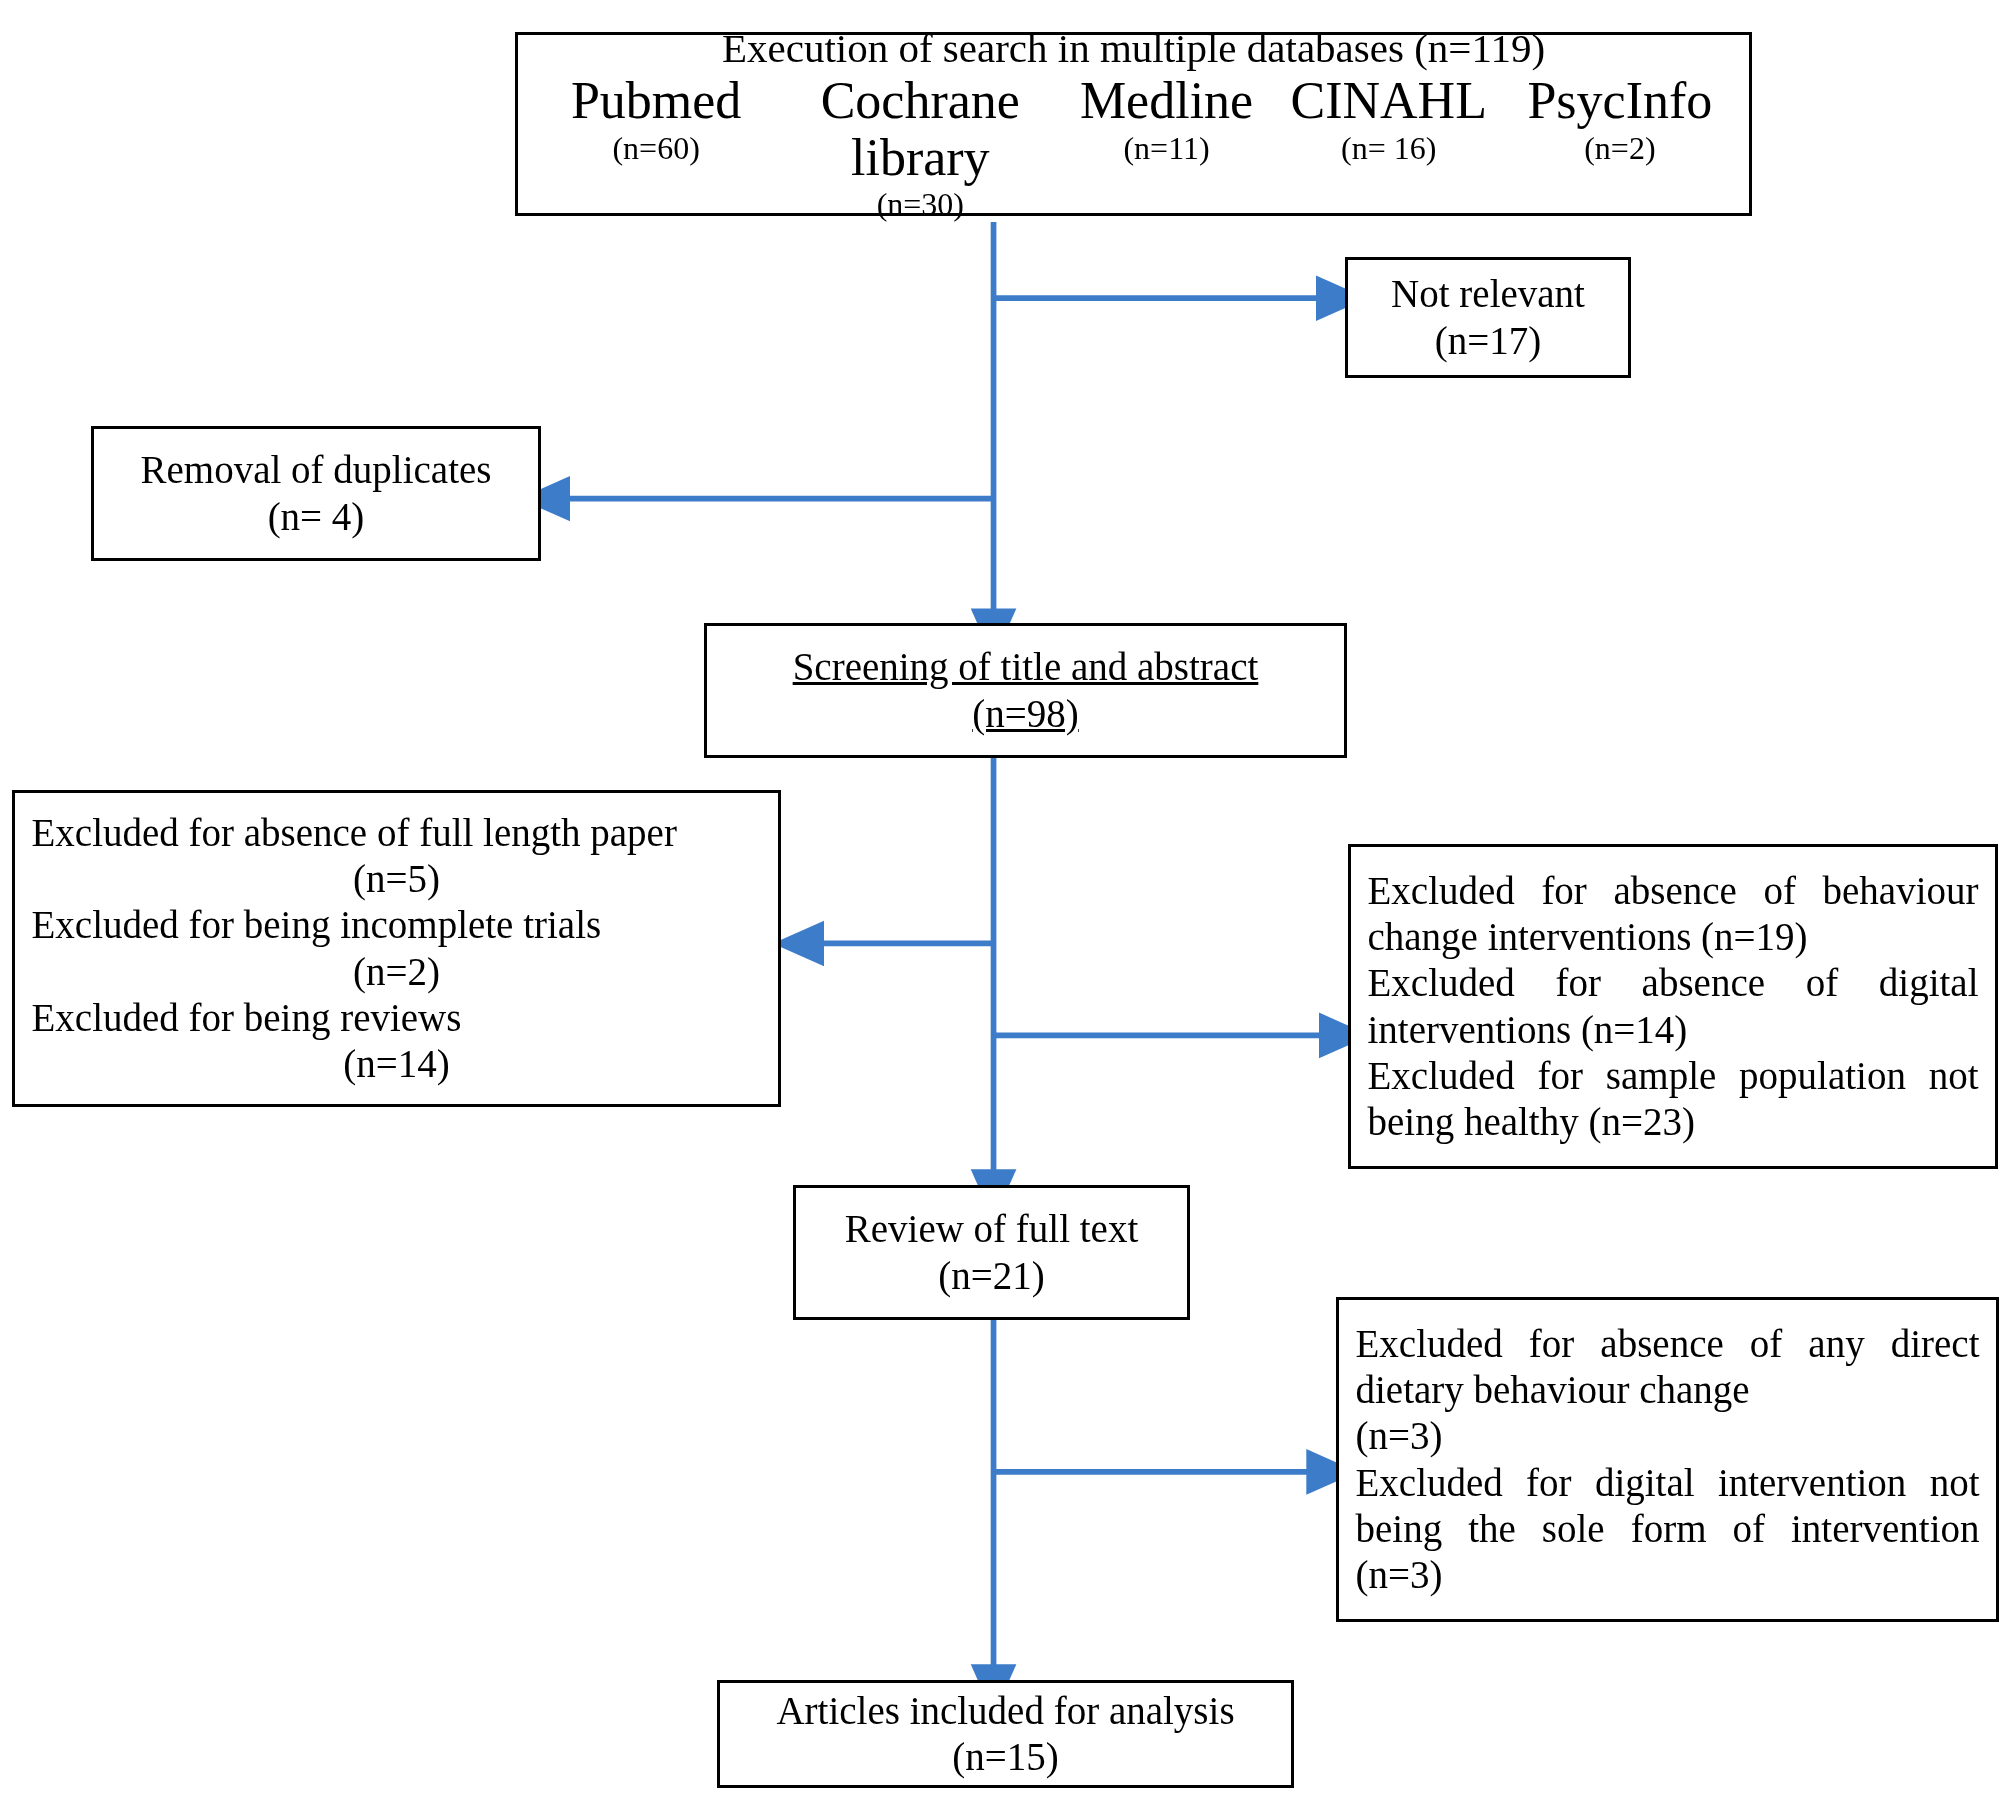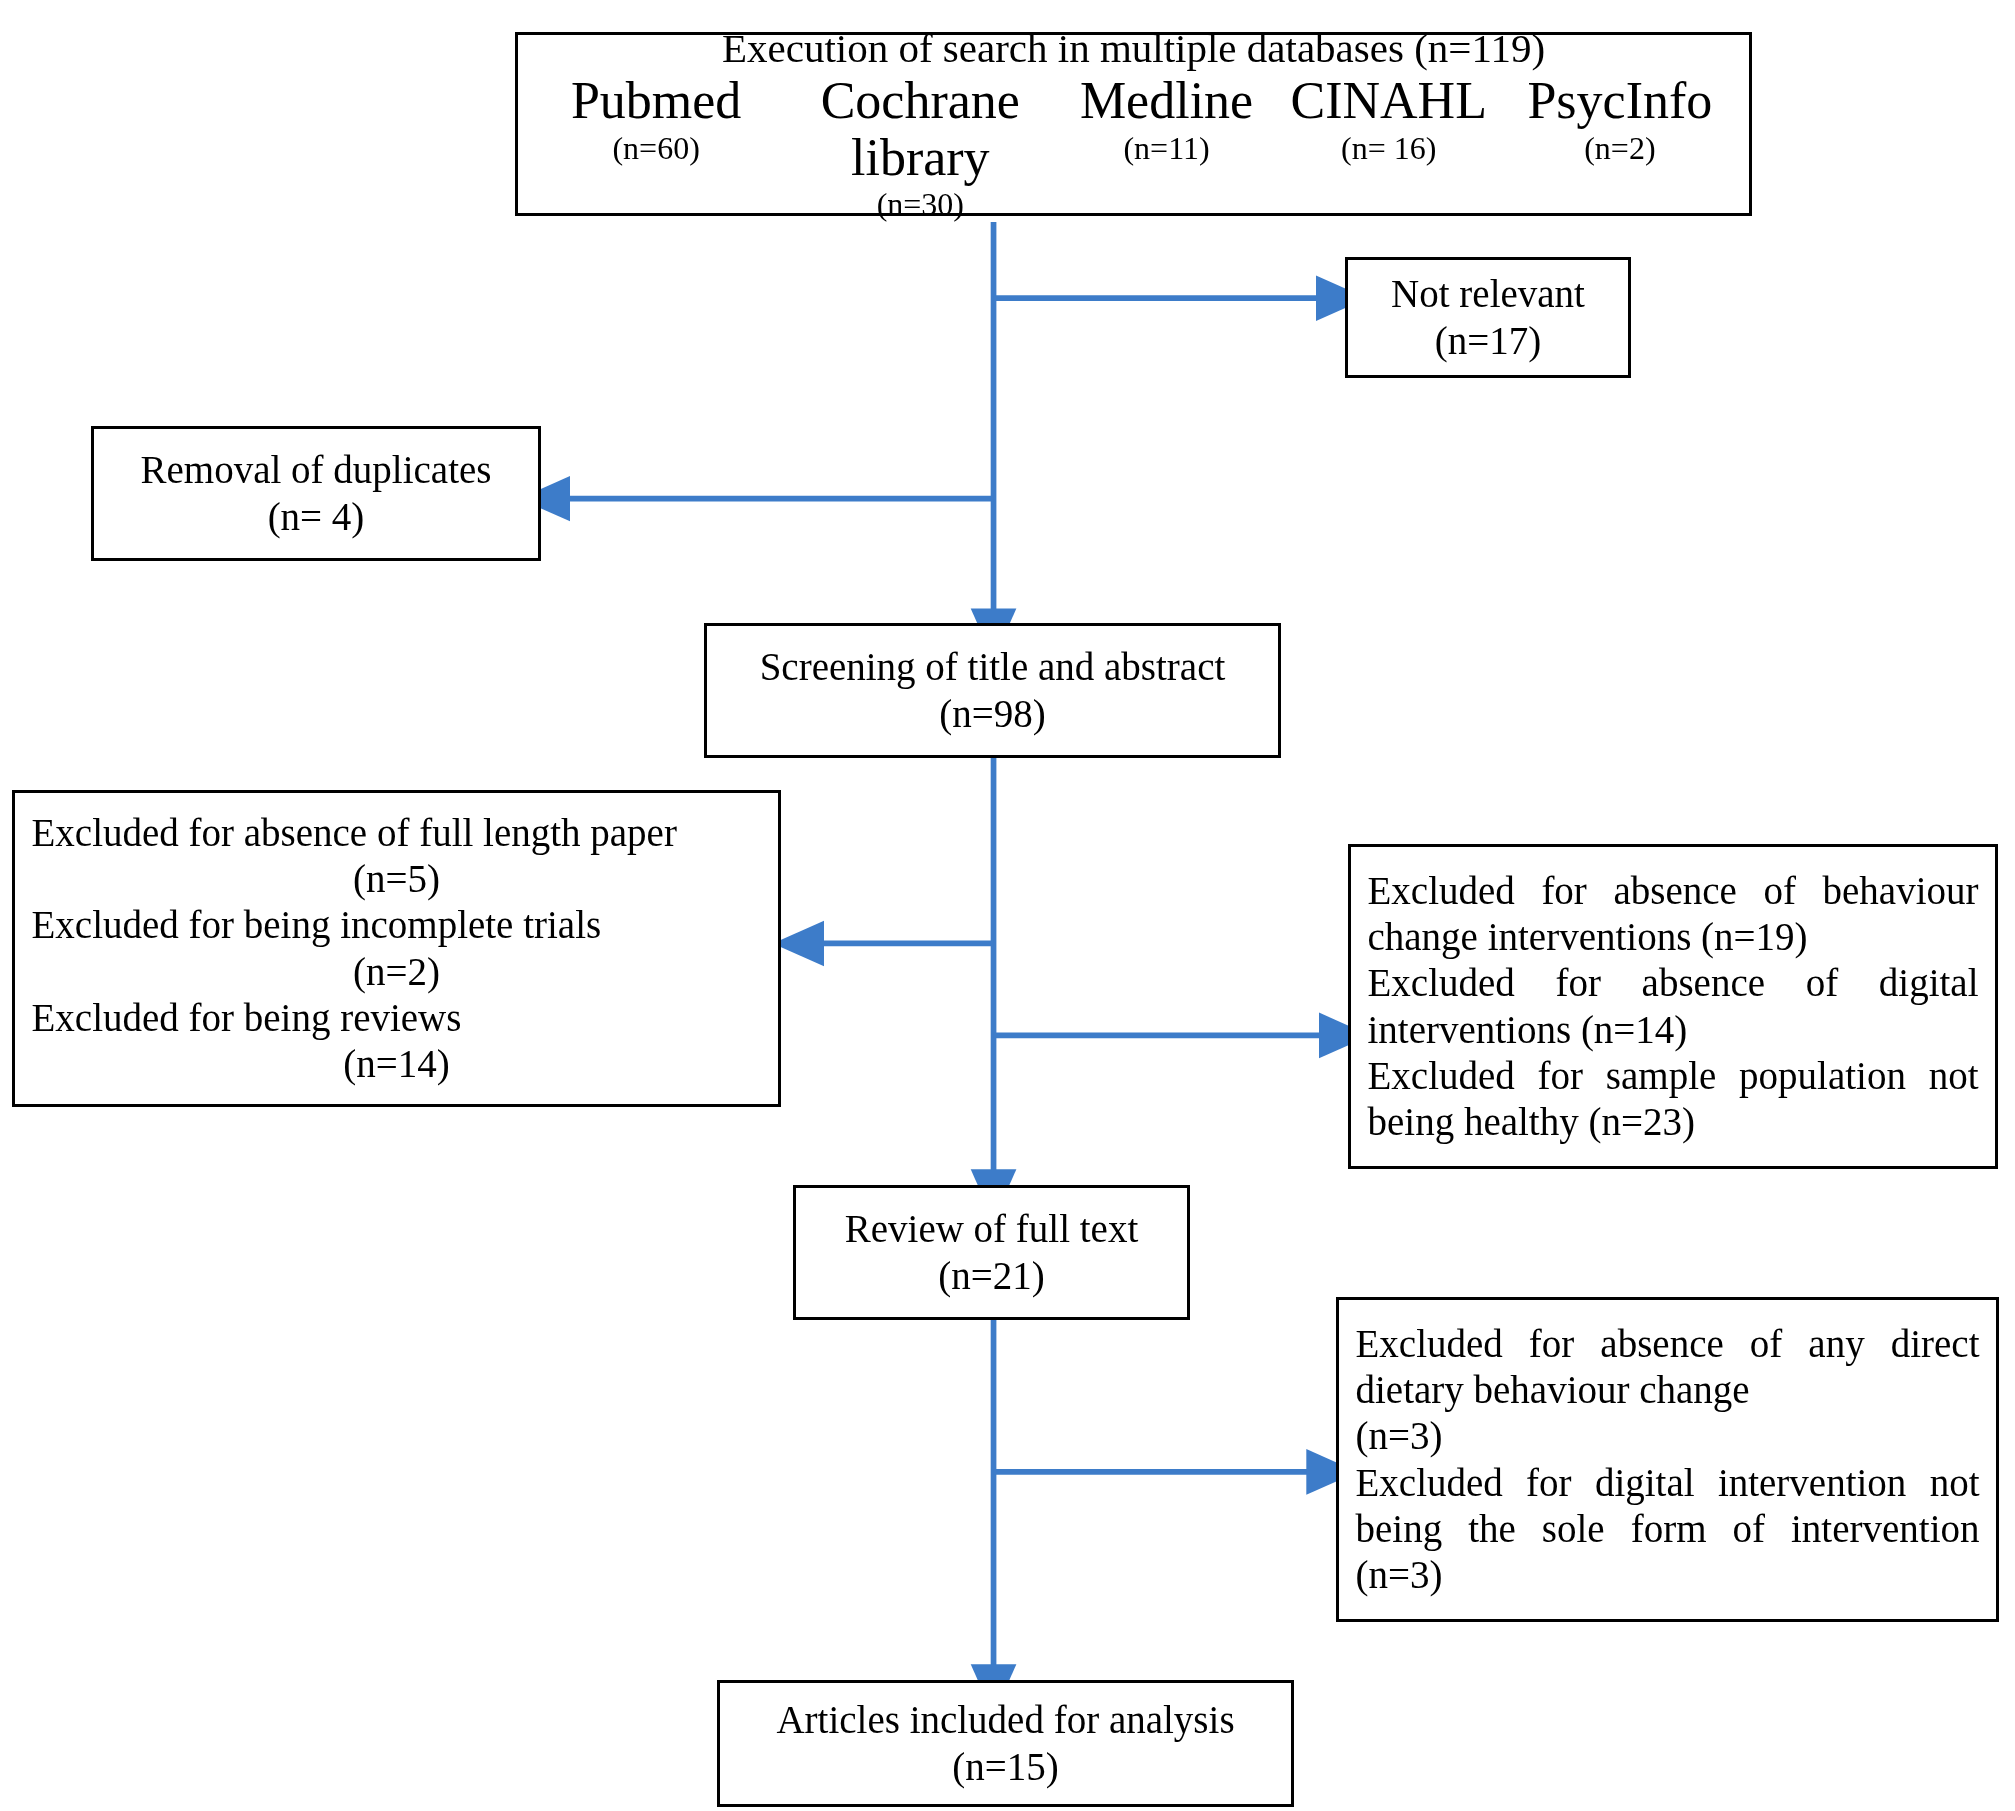--- a/index.html
+++ b/index.html
@@ -49,7 +49,7 @@
   #node-search        { left: 515px;  top: 32px;   width: 1237px; height: 184px; padding: 6.3px 15px; }
   #node-notrelevant   { left: 1345px; top: 257px;  width: 286px;  height: 121px; padding: 3.8px 11.4px; }
   #node-duplicates    { left: 91px;  top: 426px;  width: 450px;  height: 135px; padding: 3.8px 14px; }
-  #node-screening     { left: 704px; top: 623px;  width: 577px;  height: 135px; padding: 3.8px 16.5px; }
+  #node-screening     { left: 704px; top: 623px;  width: 643px;  height: 135px; padding: 3.8px 16.5px; text-decoration: underline; }
   #node-excl-left     { left: 12px;   top: 790px; width: 769px; height: 317px; padding: 6.3px 16.5px; }
   #node-excl-right-1  { left: 1348px; top: 844px; width: 650px; height: 325px; padding: 6.3px 16.5px; }
   #node-fulltext      { left: 793px; top: 1185px; width: 397px;  height: 135px; padding: 3.8px 14px; }

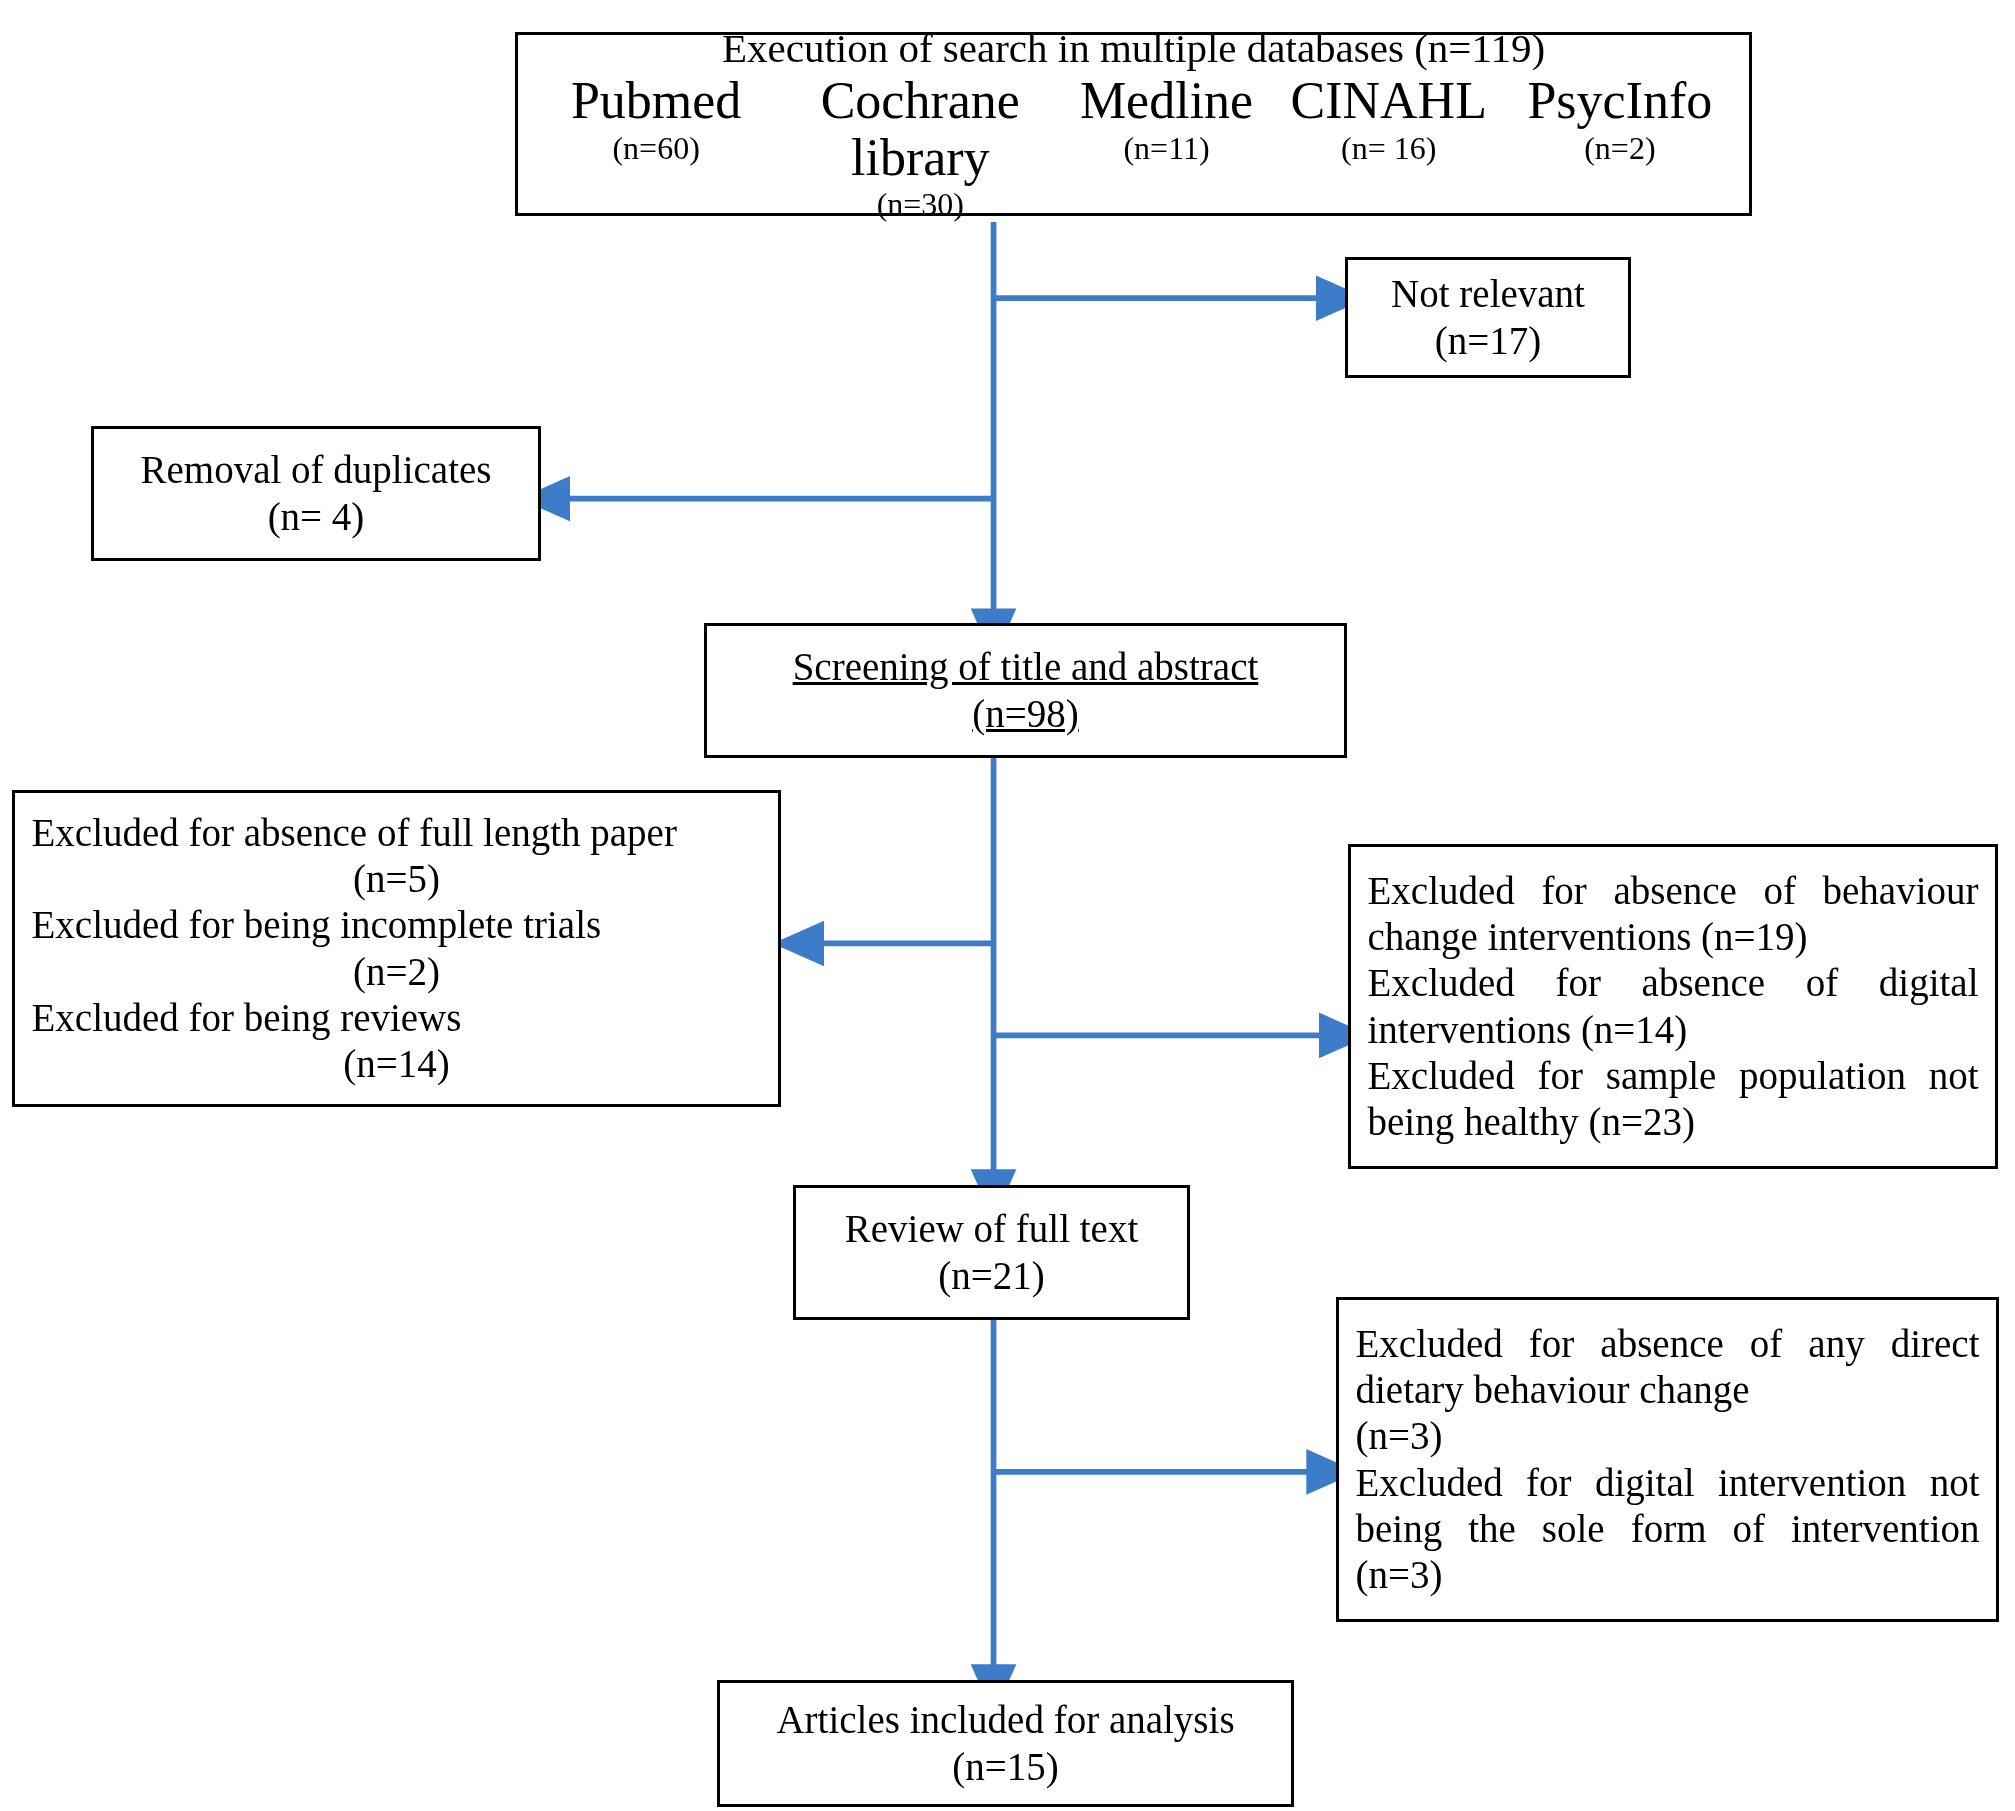--- a/index.html
+++ b/index.html
@@ -54,7 +54,7 @@
   #node-excl-right-1  { left: 1348px; top: 844px; width: 650px; height: 325px; padding: 6.3px 16.5px; }
   #node-fulltext      { left: 793px; top: 1185px; width: 397px;  height: 135px; padding: 3.8px 14px; }
   #node-excl-right-2  { left: 1336px; top: 1297px; width: 663px; height: 325px; padding: 6.3px 16.5px; }
-  #node-included      { left: 717px; top: 1680px; width: 577px;  height: 127px; padding: 3.8px 16.5px; }
+  #node-included      { left: 717px; top: 1680px; width: 577px;  height: 108px; padding: 3.8px 16.5px; }
 
   
   #node-search .title  { text-align: center; font-size: 41px; line-height: 1.1; }

